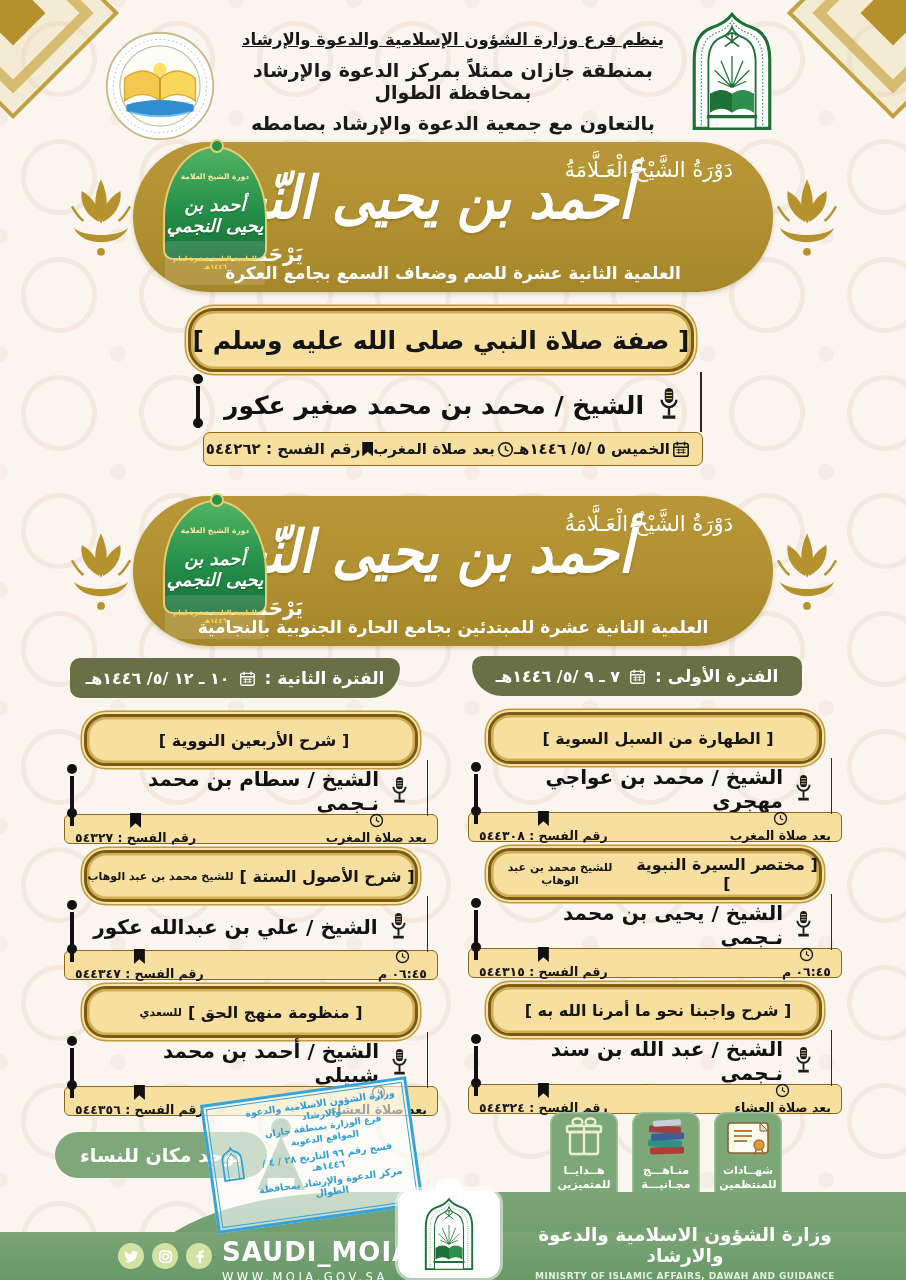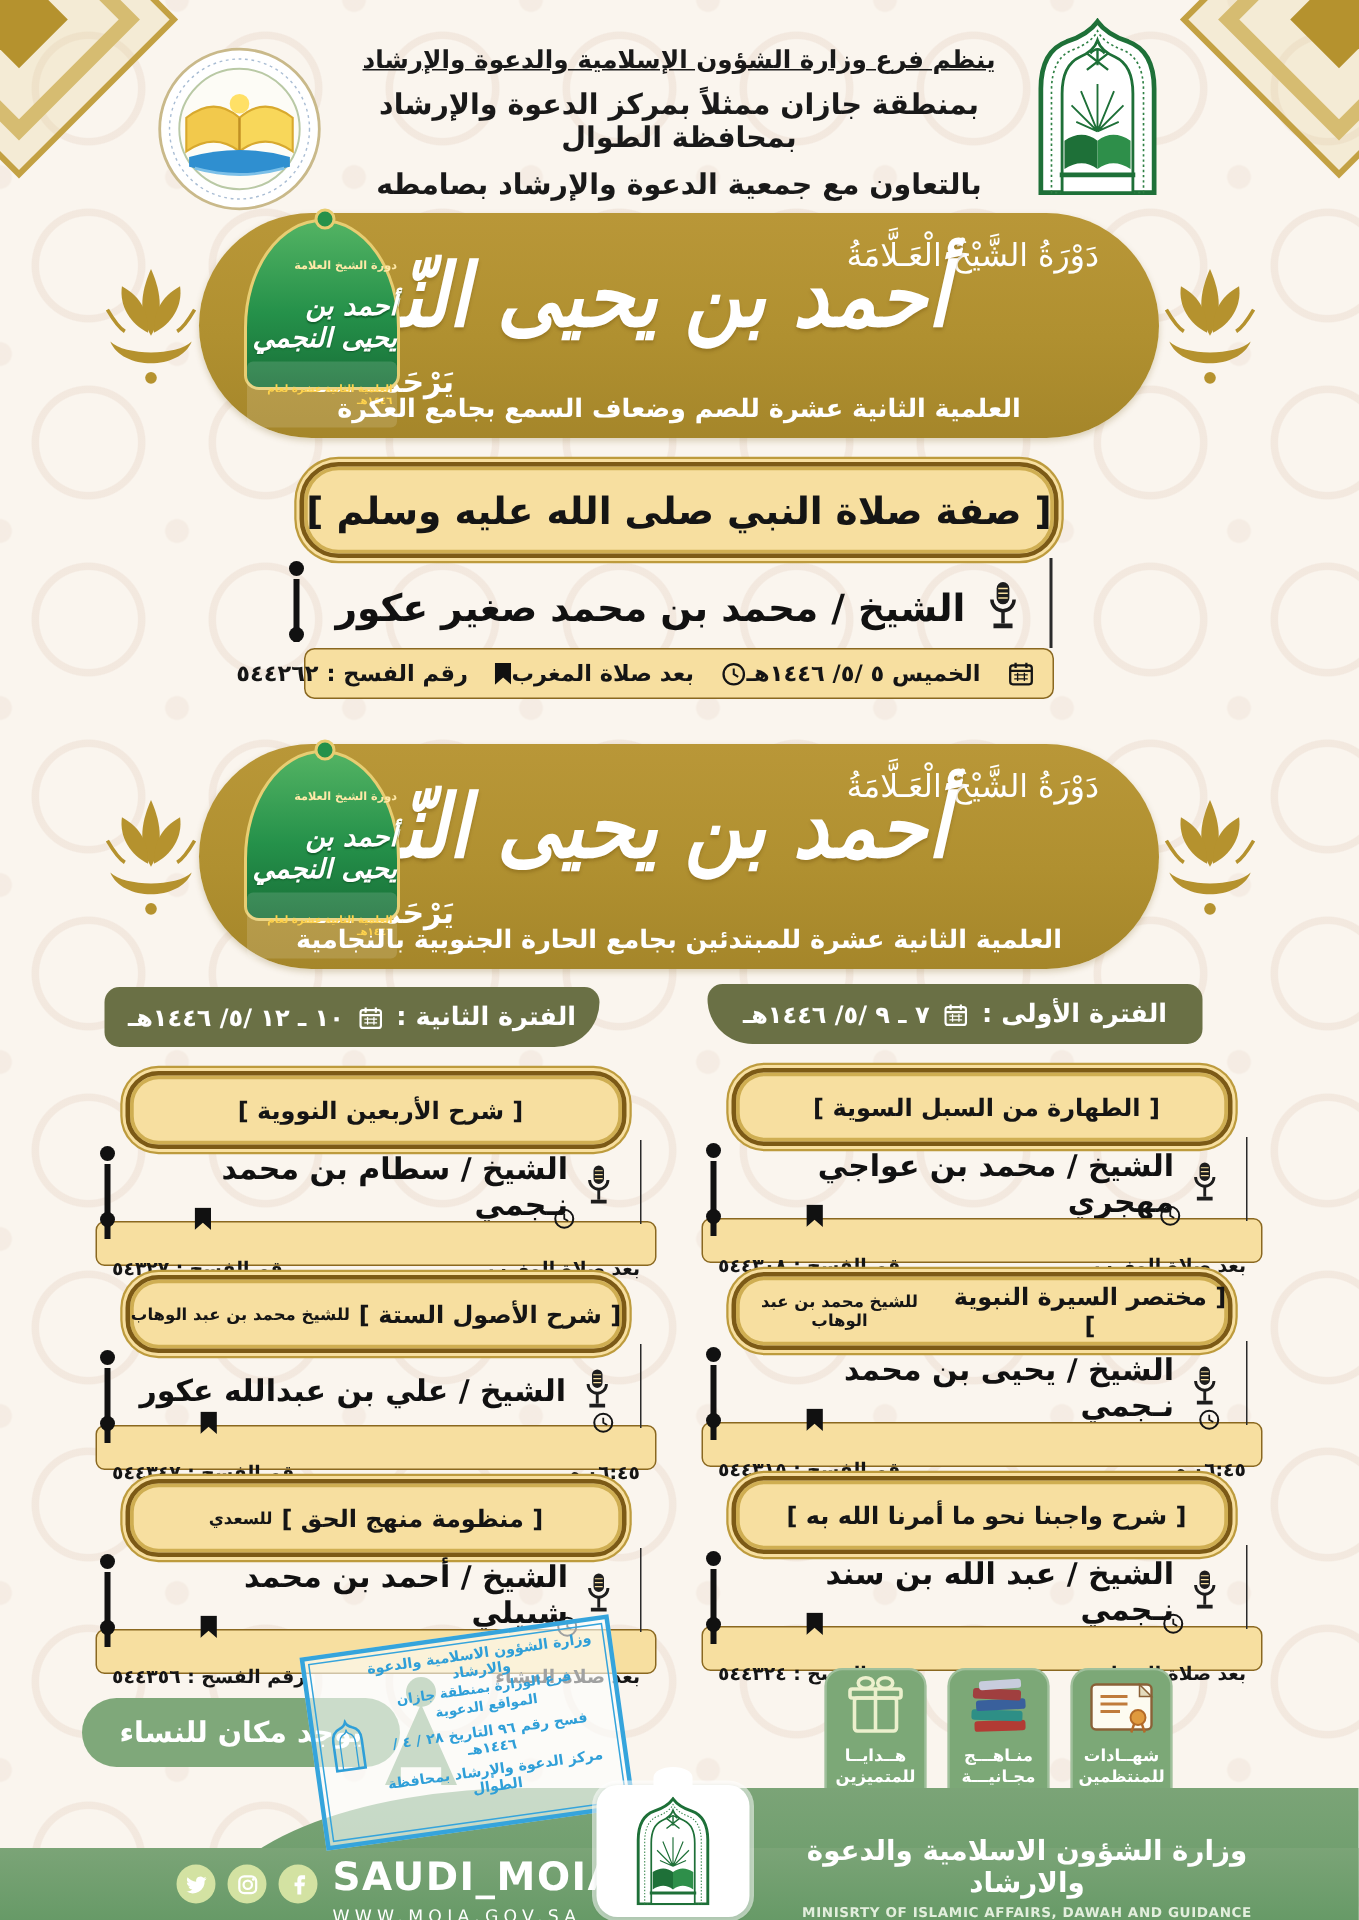--- a/index.html
+++ b/index.html
@@ -41,7 +41,7 @@
   .dome { position:absolute; top:4px; right:506px; width:104px; height:114px;
     background:linear-gradient(180deg,#53b363 0%, #25914a 55%, #187038 100%);
     border:2px solid #e8cd72; border-radius:52% 52% 10% 10% / 66% 66% 9% 9%;
-    text-align:right; padding-top:24px; color:#fff; }
+    text-align:center; padding-top:24px; color:#fff; }
   .dome::before { content:""; position:absolute; top:-9px; left:50%; margin-left:-5px; width:10px; height:10px;
     background:#25914a; border:2px solid #e8cd72; border-radius:50%; }
   .dome .d1 { font-size:7.5px; color:#ffe9a8; font-weight:bold; }

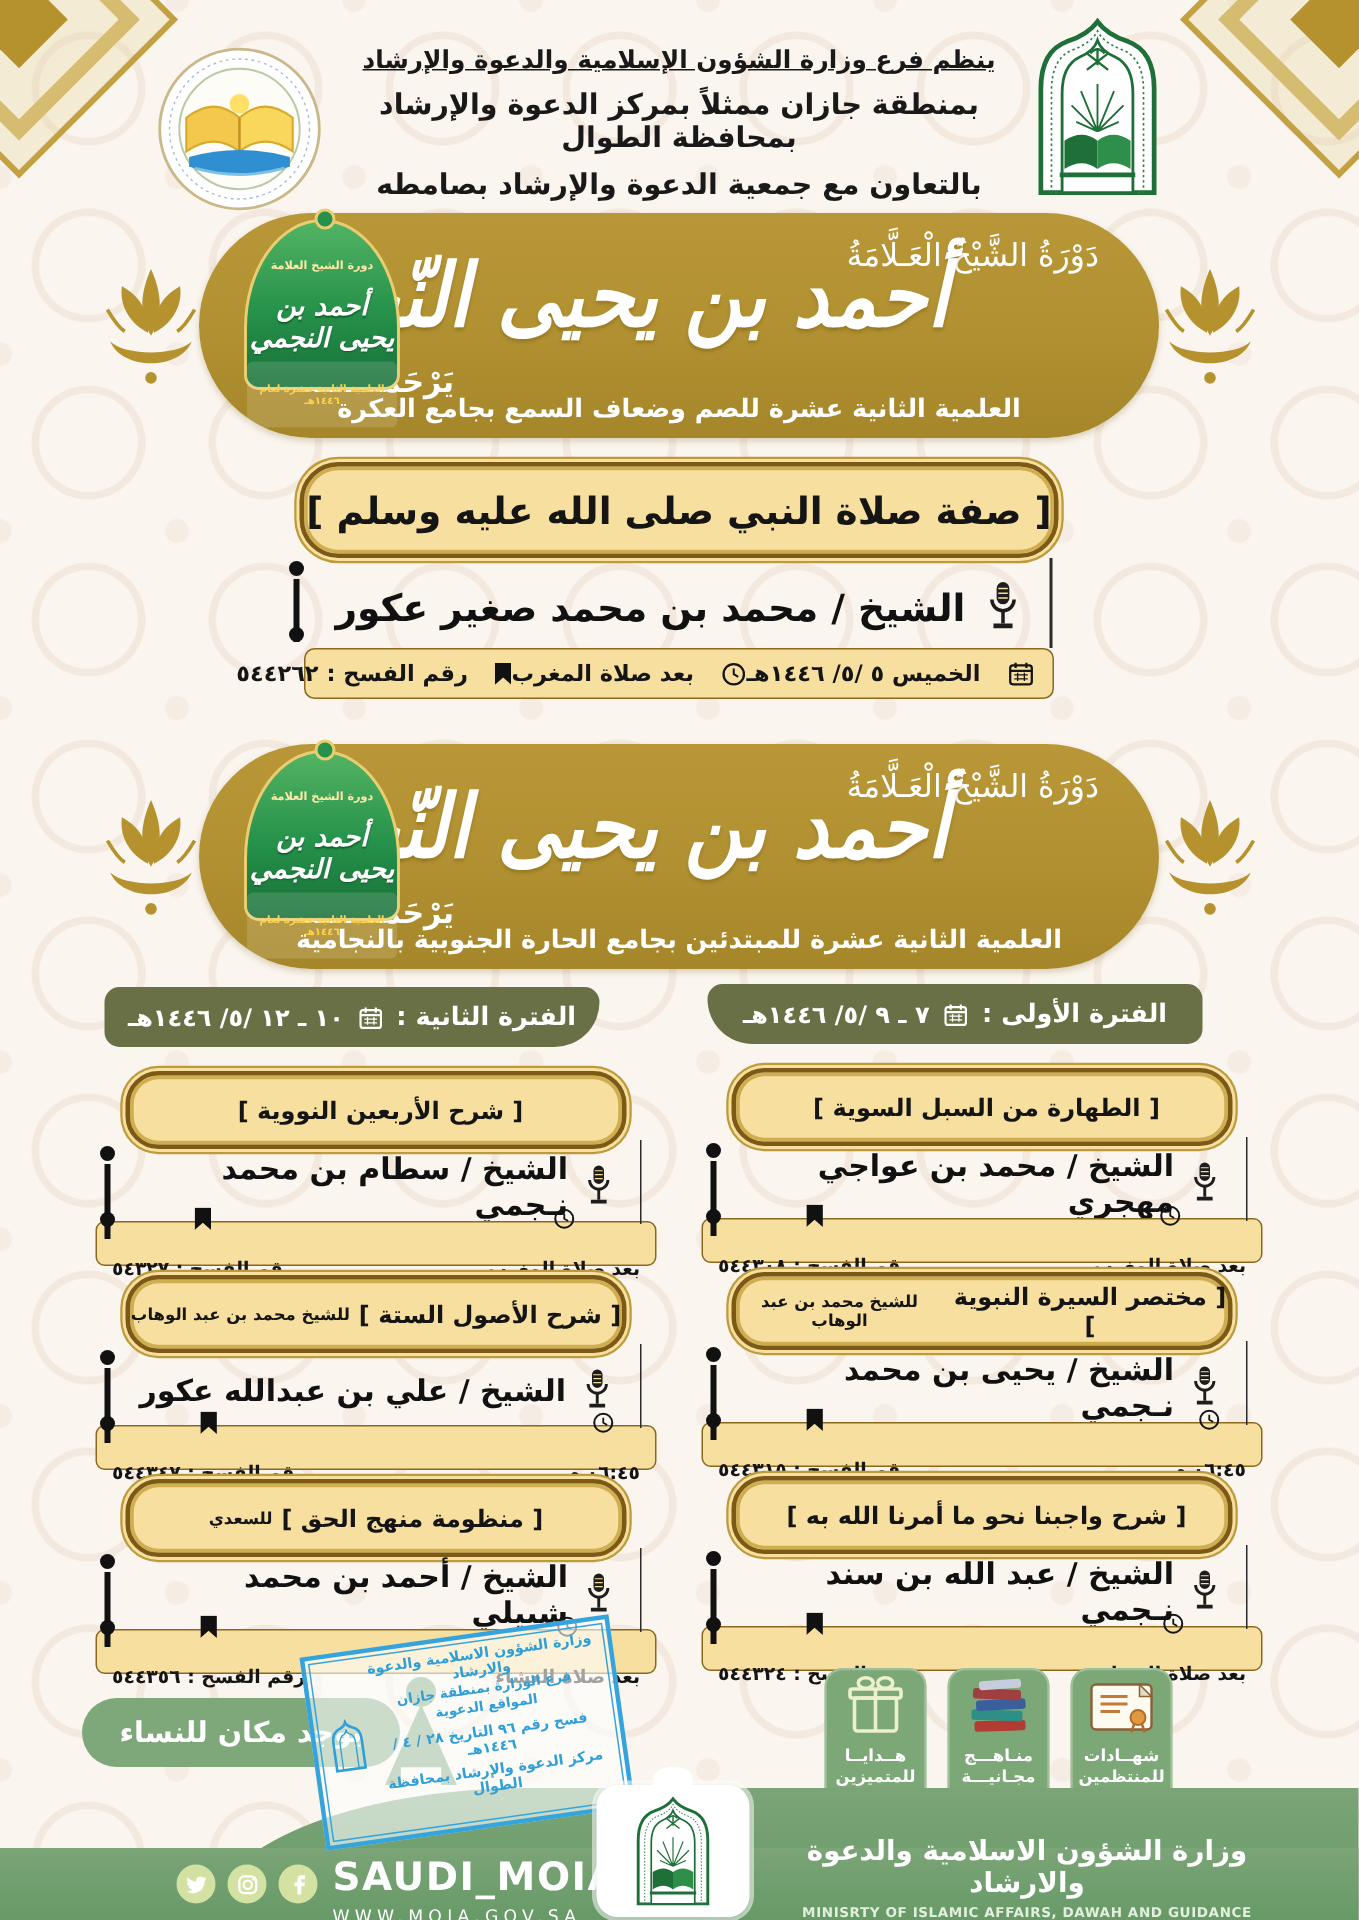--- a/index.html
+++ b/index.html
@@ -60,7 +60,7 @@
   }
 
   
-  .ev1-title { position:absolute; left:200px; top:308px; width:506px; height:64px; font-size:25px; font-weight:bold; z-index:2; }
+  .ev1-title { position:absolute; left:188px; top:308px; width:506px; height:64px; font-size:25px; font-weight:bold; z-index:2; }
   .ev1-speaker { position:absolute; left:200px; top:382px; width:506px; height:46px; display:flex; align-items:center; justify-content:center; gap:12px; z-index:2; }
   .ev1-speaker .nm { font-size:25px; font-weight:bold; color:#111; }
   .ev1-bar { position:absolute; left:203px; top:432px; width:500px; height:34px; z-index:2; }

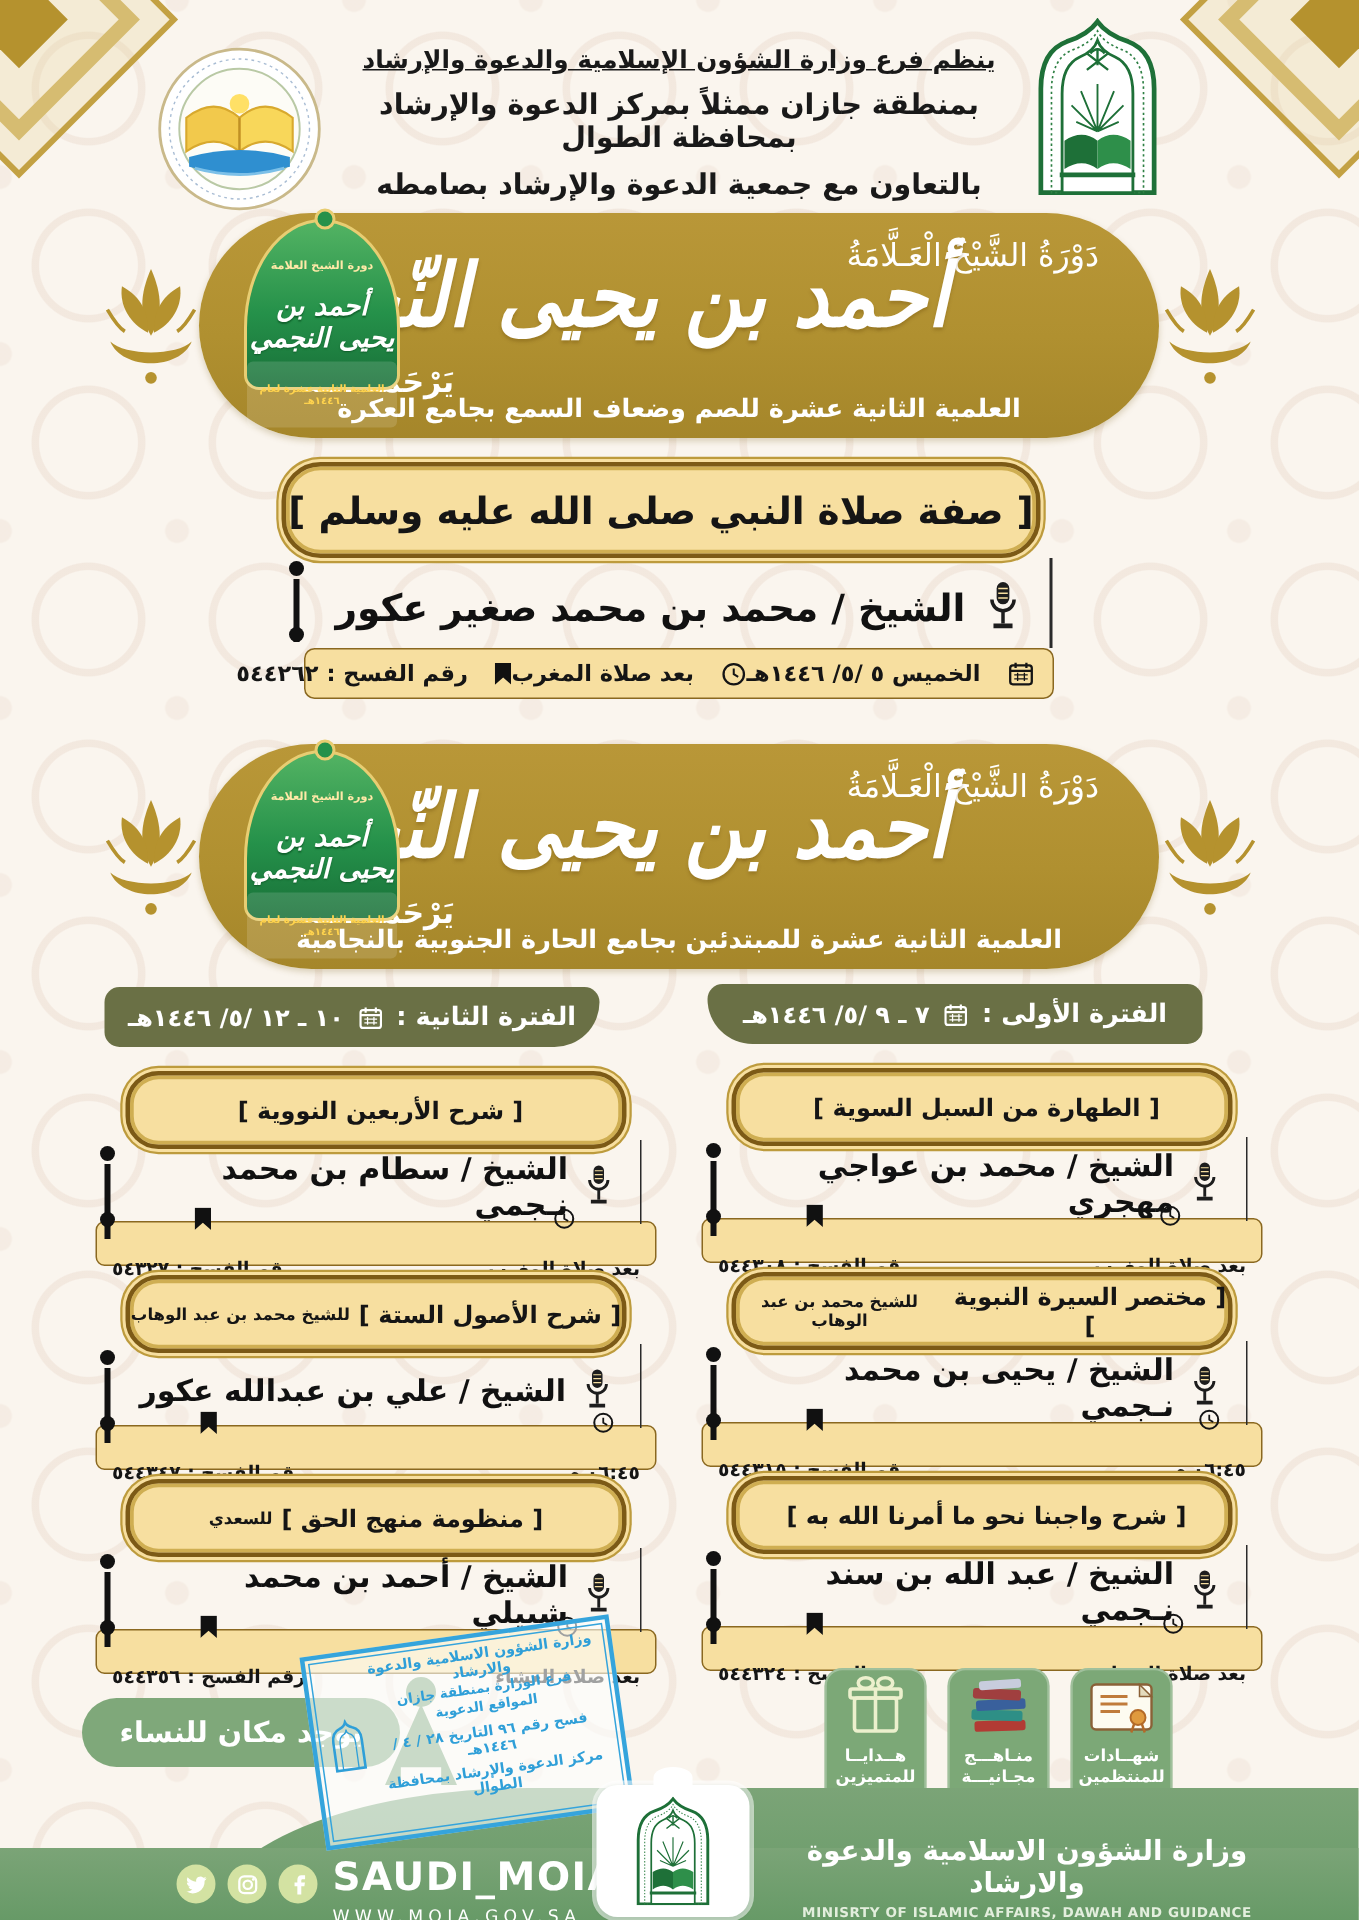--- a/index.html
+++ b/index.html
@@ -66,7 +66,7 @@
   .ev1-bar { position:absolute; left:203px; top:432px; width:500px; height:34px; z-index:2; }
   .dbar { background:#f7dfa0; border:1.5px solid #8a6820; border-radius:7px;
     display:flex; align-items:center; justify-content:space-between; padding:0 12px; color:#151515; }
-  .det { display:flex; align-items:center; gap:18px; font-weight:bold; white-space:nowrap; }
+  .det { display:flex; align-items:center; gap:2px; font-weight:bold; white-space:nowrap; }
   .ev1-bar .det { font-size:15px; }
   .vline-thin { position:absolute; width:1.5px; background:#2a2a2a; z-index:2; }
   .vline-dots { position:absolute; width:4px; background:#111; z-index:2; }

